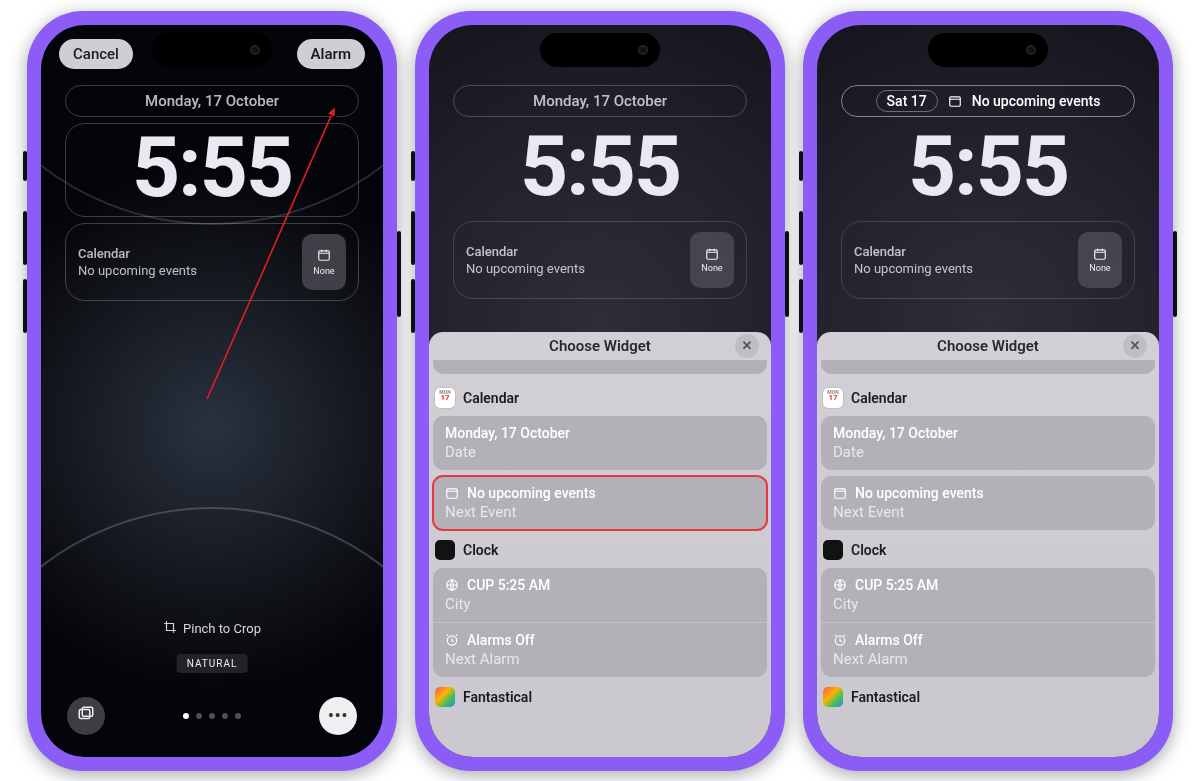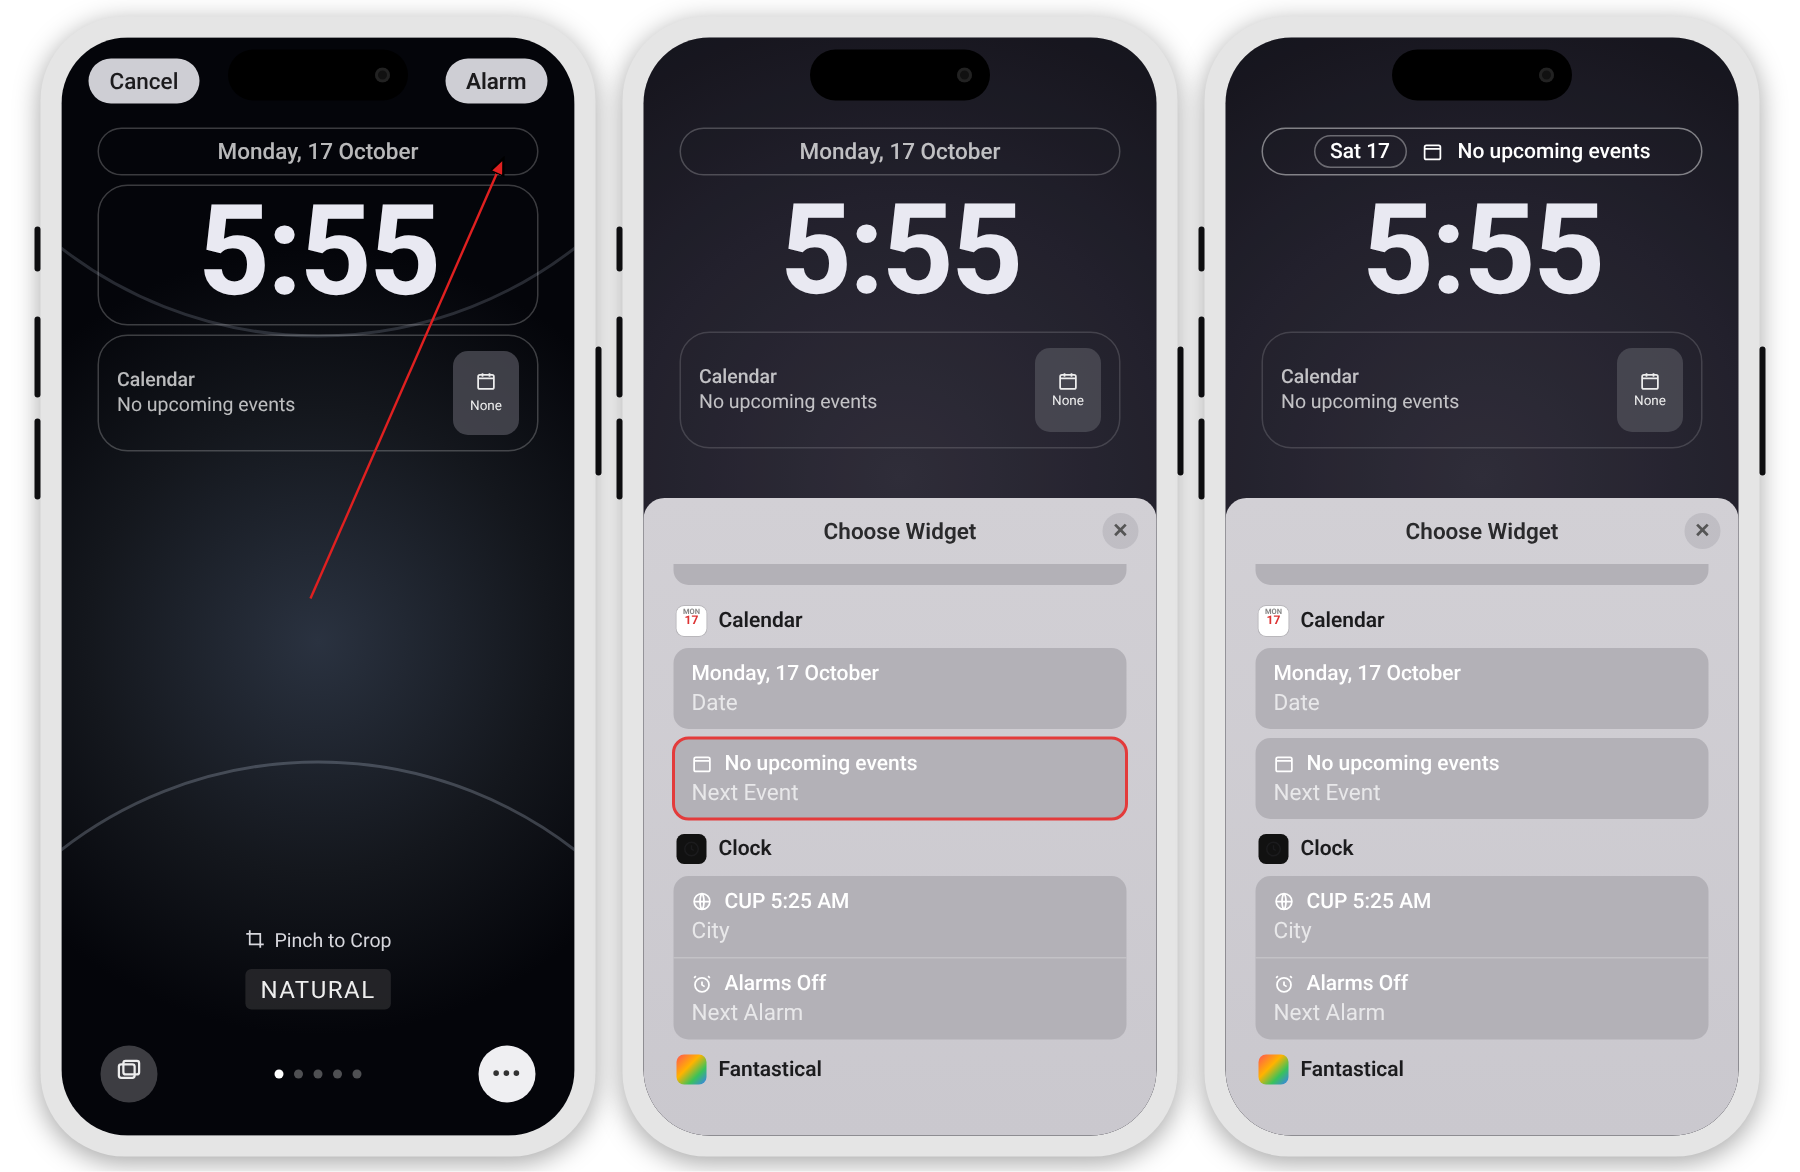--- a/index.html
+++ b/index.html
@@ -13,7 +13,7 @@
   *{box-sizing:border-box; font-family:-apple-system,BlinkMacSystemFont,"Segoe UI",Roboto,Helvetica,Arial,sans-serif;}
   body{margin:0; background:#fff; display:flex; justify-content:center;}
   .stage{width:1200px; height:781px; position:relative; display:flex; justify-content:space-around; align-items:center; padding:6px 18px;}
-  .phone{width:var(--phone-w); height:var(--phone-h); background:#e5e5e5; border-radius:56px; padding:14px; position:relative; box-shadow:0 4px 18px rgba(0,0,0,0.35);}
+  .phone{width:var(--phone-w); height:var(--phone-h); background:#8b5cf6; border-radius:56px; padding:14px; position:relative; box-shadow:0 4px 18px rgba(0,0,0,0.35);}
   .phone::before,.phone::after{content:""; position:absolute; background:#1a1a1c; border-radius:3px;}
   
   .btn-l1,.btn-l2,.btn-l3,.btn-r{position:absolute; background:#0e0e10; border-radius:3px;}

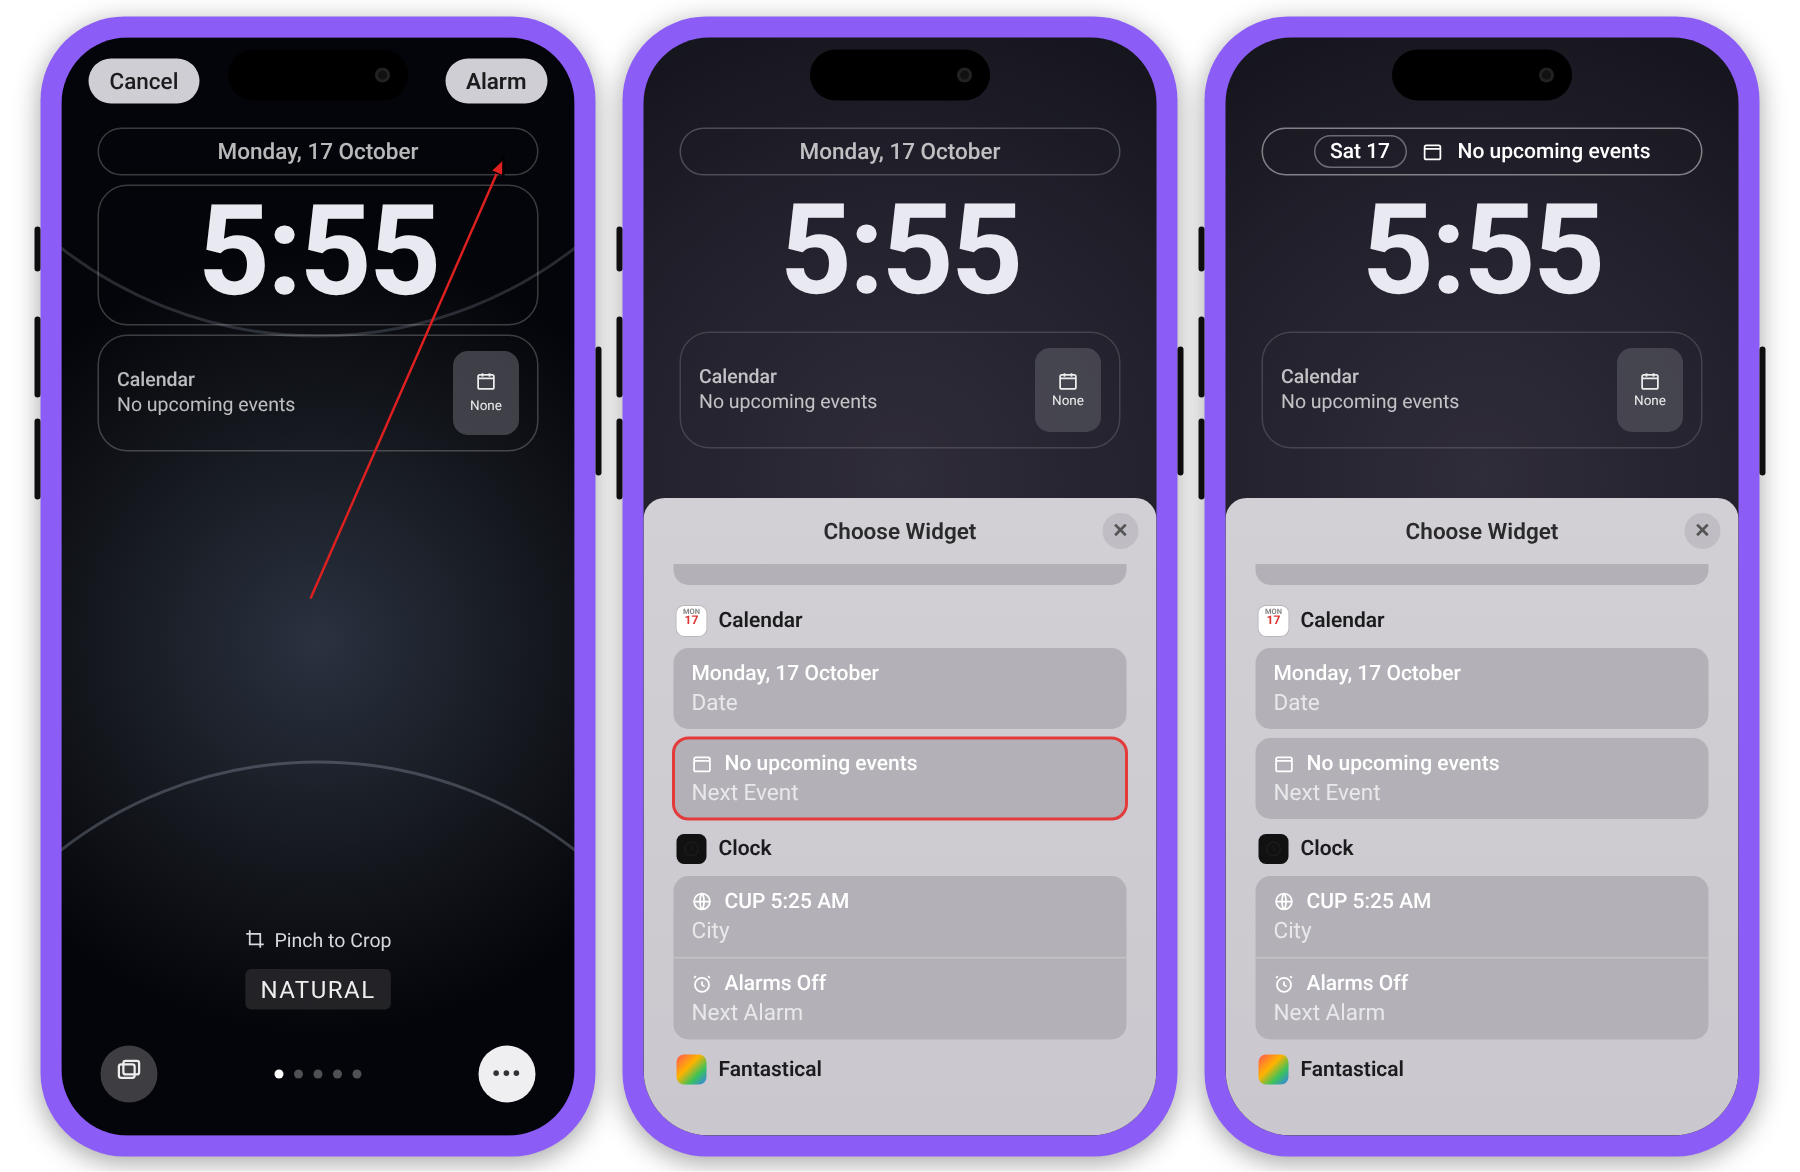--- a/index.html
+++ b/index.html
@@ -61,7 +61,7 @@
   .arrow-svg{position:absolute; top:64px; left:48px; width:280px; height:320px; z-index:60; pointer-events:none;}
   
   .sheet{position:absolute; left:0; right:0; bottom:0; height:58%; background:linear-gradient(#d2d0d5,#cac8ce); border-radius:14px 14px 0 0; overflow:hidden; display:flex; flex-direction:column;}
-  .sheet-head{display:flex; align-items:center; justify-content:center; height:44px; position:relative; color:#2a2a2c; font-size:15px; font-weight:600;}
+  .sheet-head{display:flex; align-items:center; justify-content:center; height:28px; position:relative; color:#2a2a2c; font-size:15px; font-weight:600;}
   .sheet-close{position:absolute; right:12px; top:50%; transform:translateY(-50%); width:24px; height:24px; border-radius:50%; background:rgba(120,120,128,0.2); display:flex; align-items:center; justify-content:center; color:#555; font-size:13px;}
   .sheet-body{flex:1; overflow:hidden; padding:0 20px 0; display:flex; flex-direction:column; gap:6px;}
   .peek-row{height:14px; background:var(--panel-row); border-radius:0 0 10px 10px; margin:0 0 4px;}

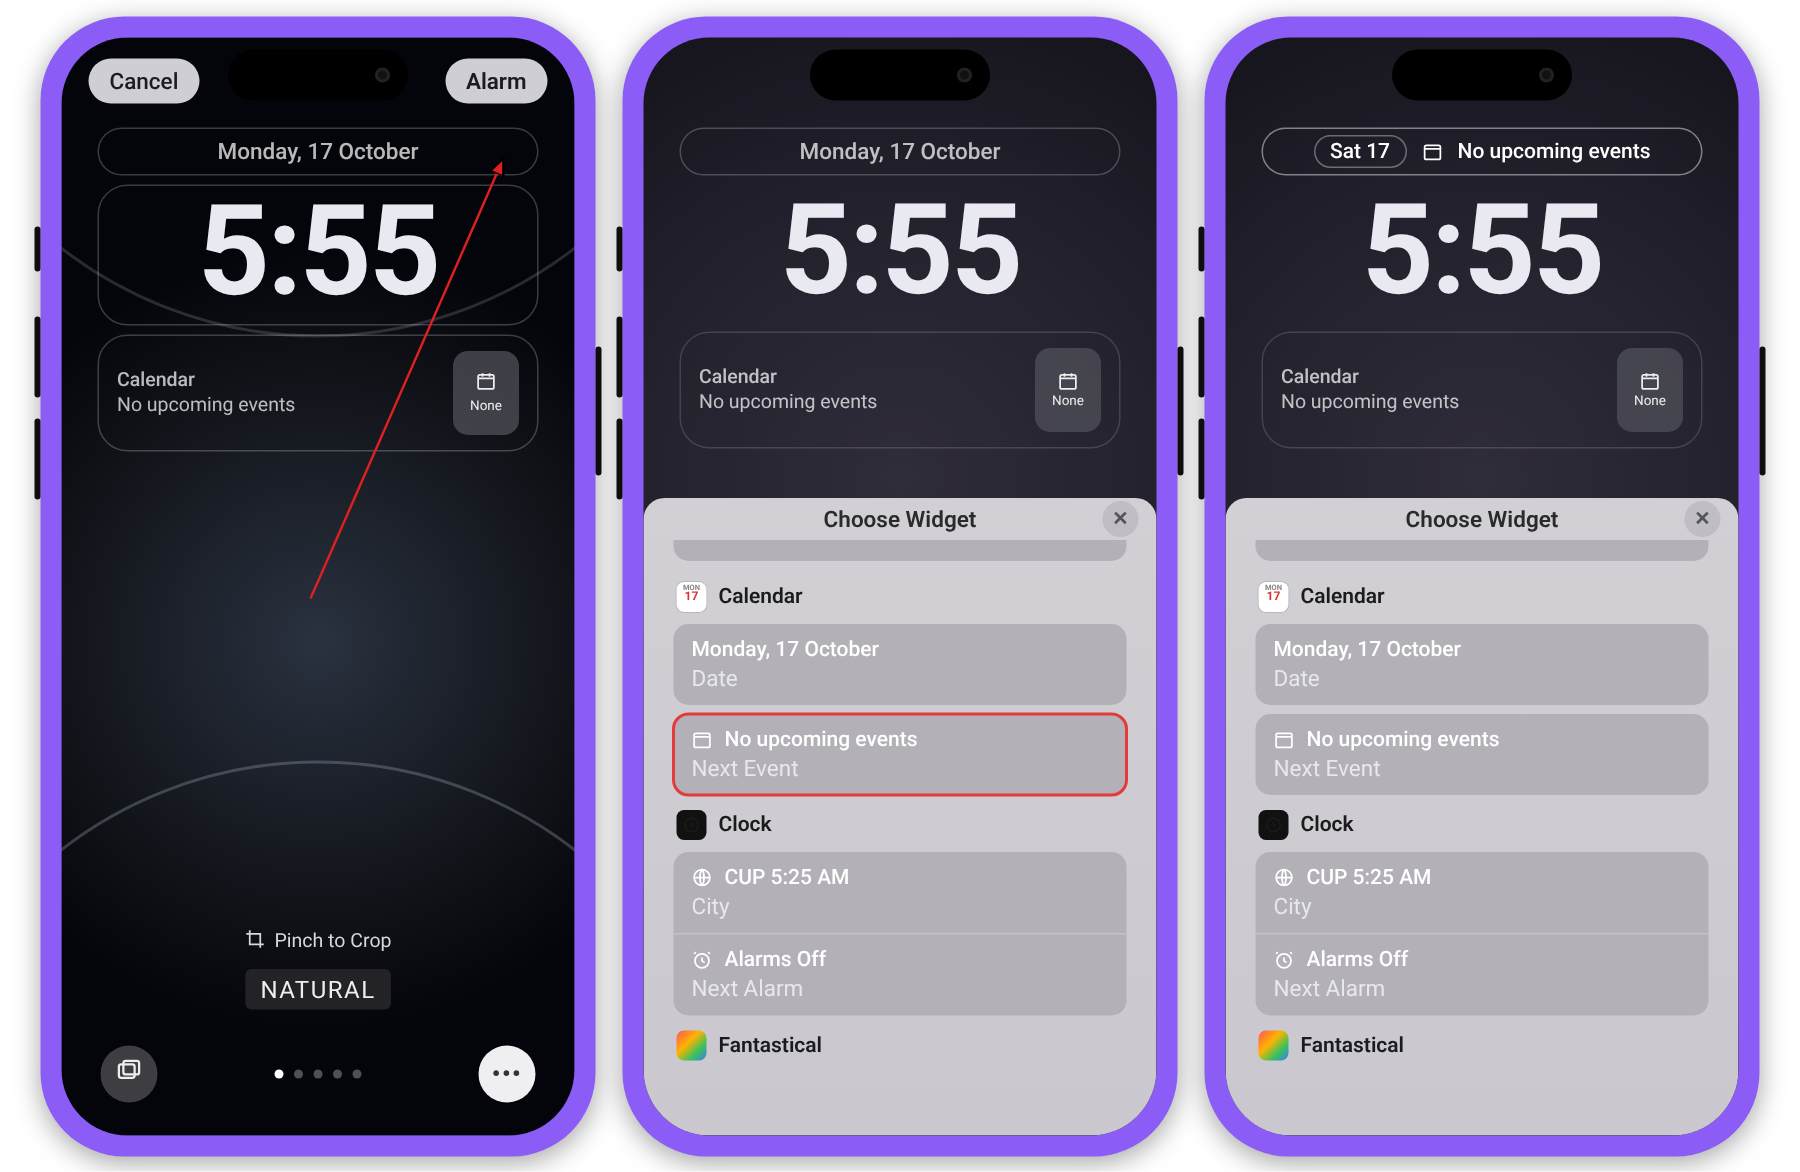--- a/index.html
+++ b/index.html
@@ -63,7 +63,7 @@
   .sheet{position:absolute; left:0; right:0; bottom:0; height:58%; background:linear-gradient(#d2d0d5,#cac8ce); border-radius:14px 14px 0 0; overflow:hidden; display:flex; flex-direction:column;}
   .sheet-head{display:flex; align-items:center; justify-content:center; height:28px; position:relative; color:#2a2a2c; font-size:15px; font-weight:600;}
   .sheet-close{position:absolute; right:12px; top:50%; transform:translateY(-50%); width:24px; height:24px; border-radius:50%; background:rgba(120,120,128,0.2); display:flex; align-items:center; justify-content:center; color:#555; font-size:13px;}
-  .sheet-body{flex:1; overflow:hidden; padding:0 20px 0; display:flex; flex-direction:column; gap:6px;}
+  .sheet-body{flex:1; overflow:hidden; padding:0 4px 0; display:flex; flex-direction:column; gap:6px;}
   .peek-row{height:14px; background:var(--panel-row); border-radius:0 0 10px 10px; margin:0 0 4px;}
   .section-head{display:flex; align-items:center; gap:8px; padding:4px 2px 2px; color:#1b1b1d; font-size:14px; font-weight:600;}
   .app-ico{width:20px; height:20px; border-radius:5px; background:#fff; display:flex; align-items:center; justify-content:center; font-size:8px; color:#d33; font-weight:700; position:relative; box-shadow:0 0 0 0.5px rgba(0,0,0,0.15);}

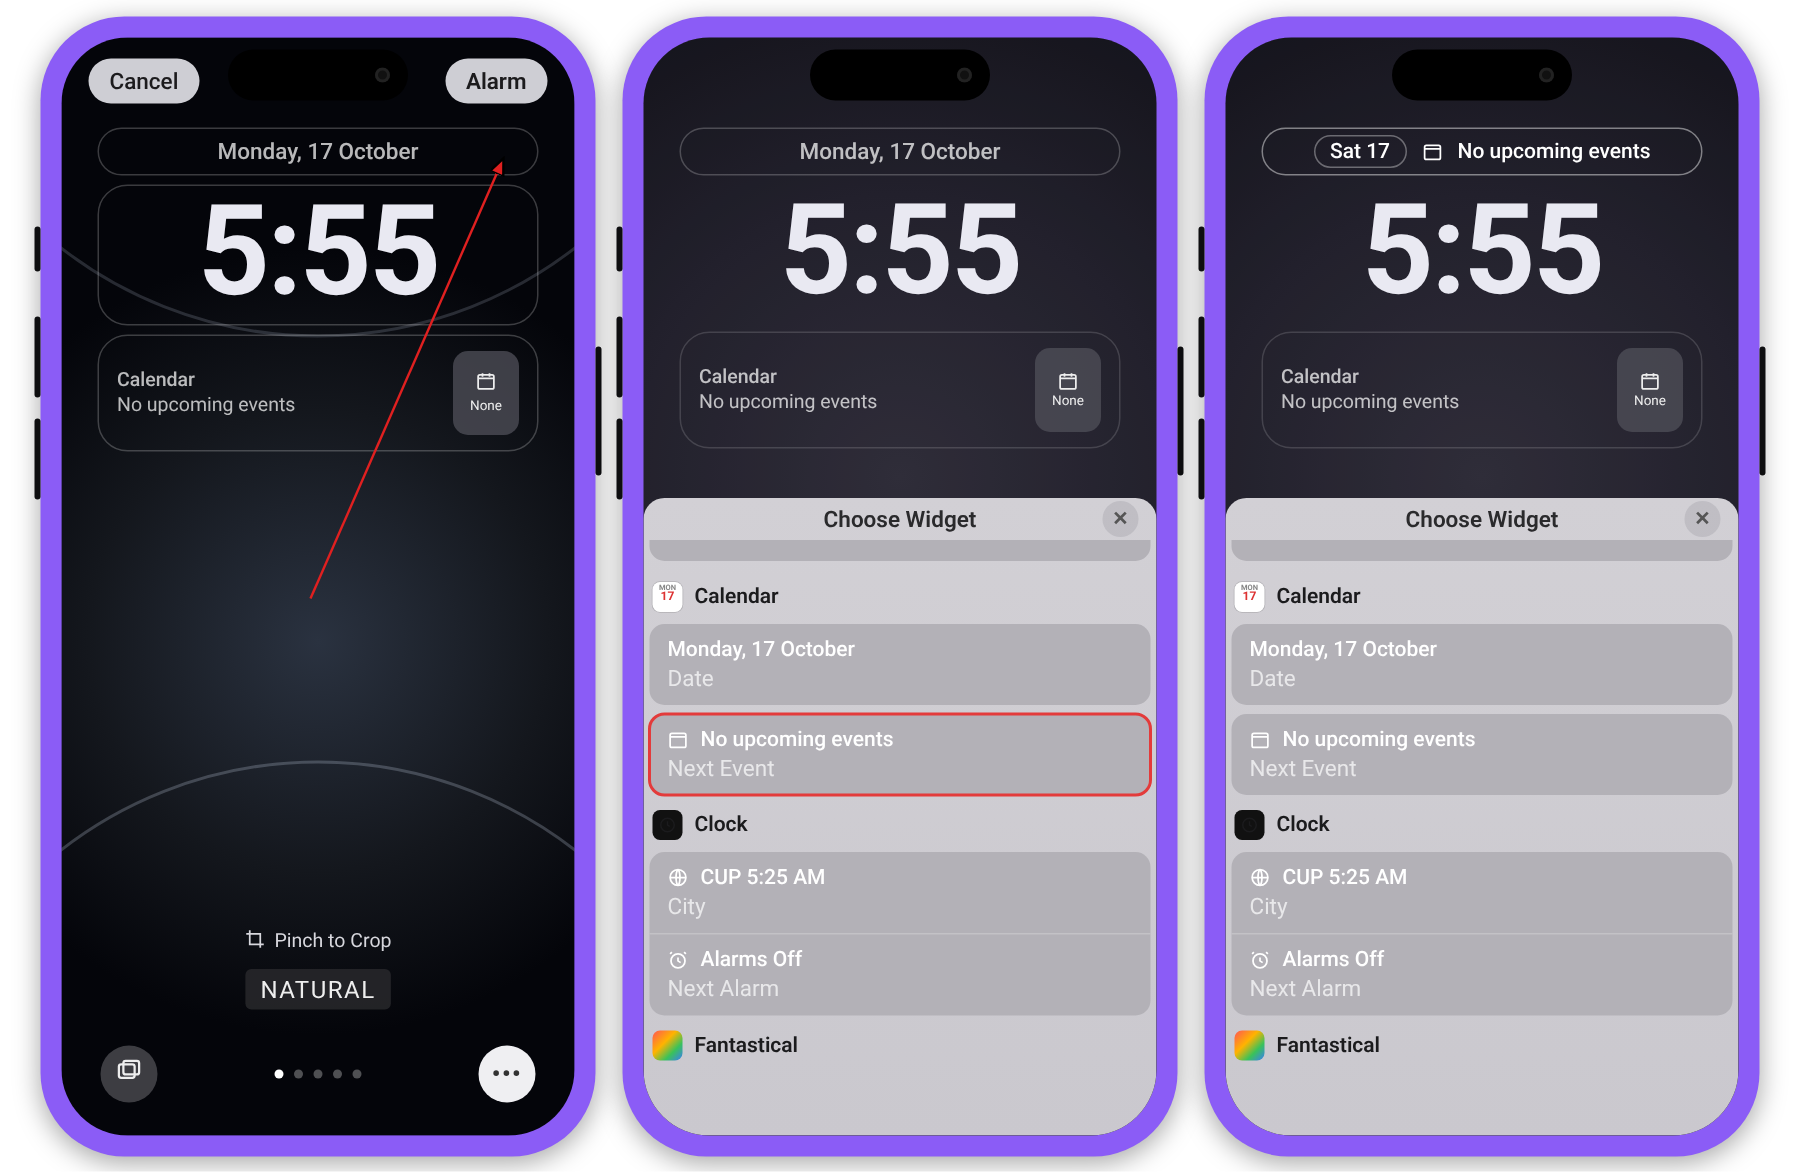--- a/index.html
+++ b/index.html
@@ -50,7 +50,7 @@
   .none-btn svg{width:14px; height:14px;}
   
   .pinch{position:absolute; bottom:120px; left:0; right:0; display:flex; justify-content:center; align-items:center; gap:6px; color:#d7d7dd; font-size:13px;}
-  .filter-chip{position:absolute; bottom:84px; left:50%; transform:translateX(-50%); background:rgba(40,40,44,0.85); color:#eee; font-size:16px; letter-spacing:1px; padding:4px 10px; border-radius:4px;}
+  .filter-chip{position:absolute; bottom:84px; left:50%; transform:translateX(-50%); background:rgba(40,40,44,0.85); color:#eee; font-size:10px; letter-spacing:1px; padding:4px 10px; border-radius:4px;}
   .bottom-bar{position:absolute; bottom:22px; left:0; right:0; padding:0 26px; display:flex; align-items:center; justify-content:space-between;}
   .circ{width:38px; height:38px; border-radius:50%; background:rgba(230,230,235,0.25); display:flex; align-items:center; justify-content:center;}
   .circ.solid{background:#efeff2;}

